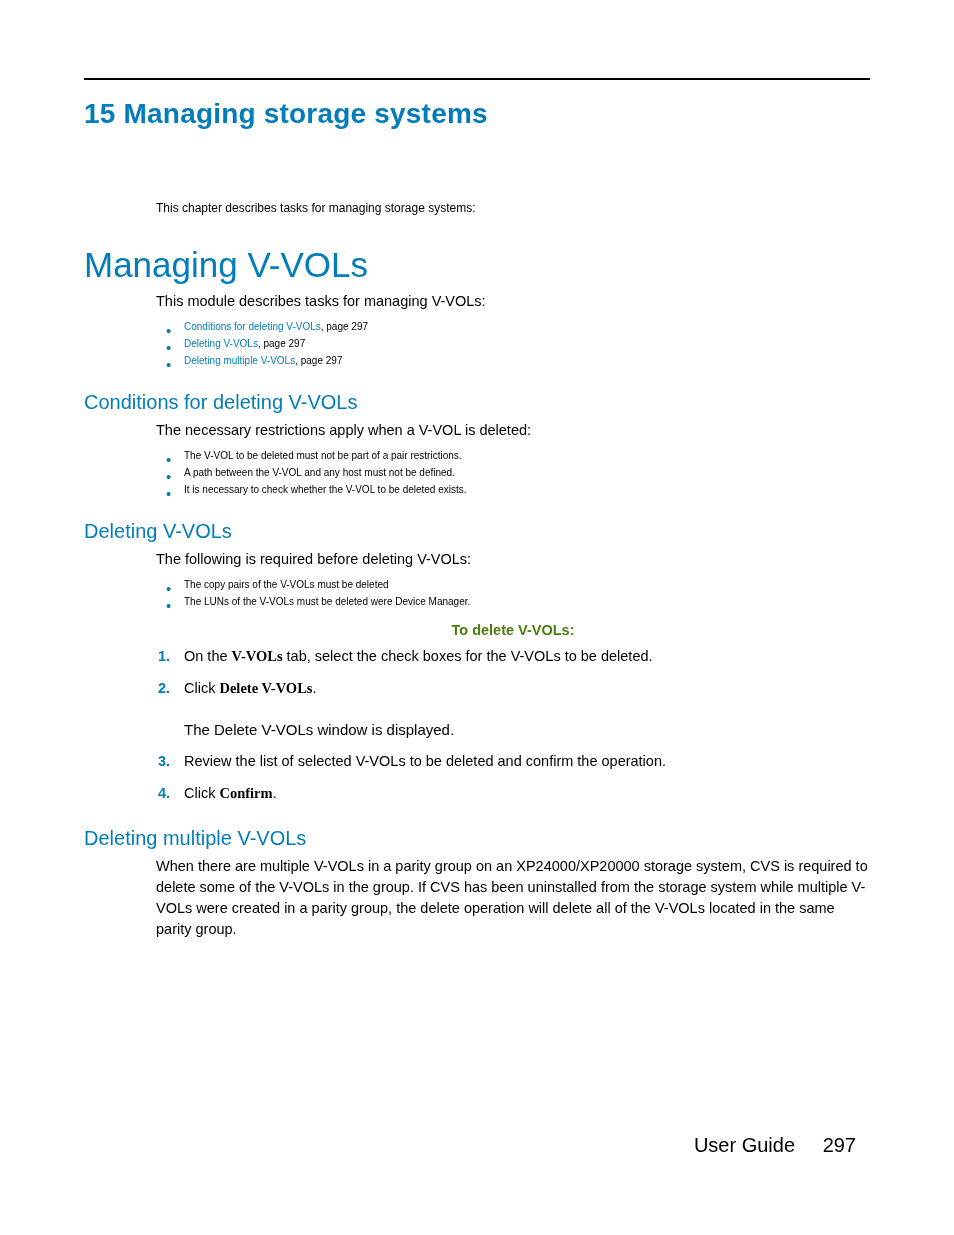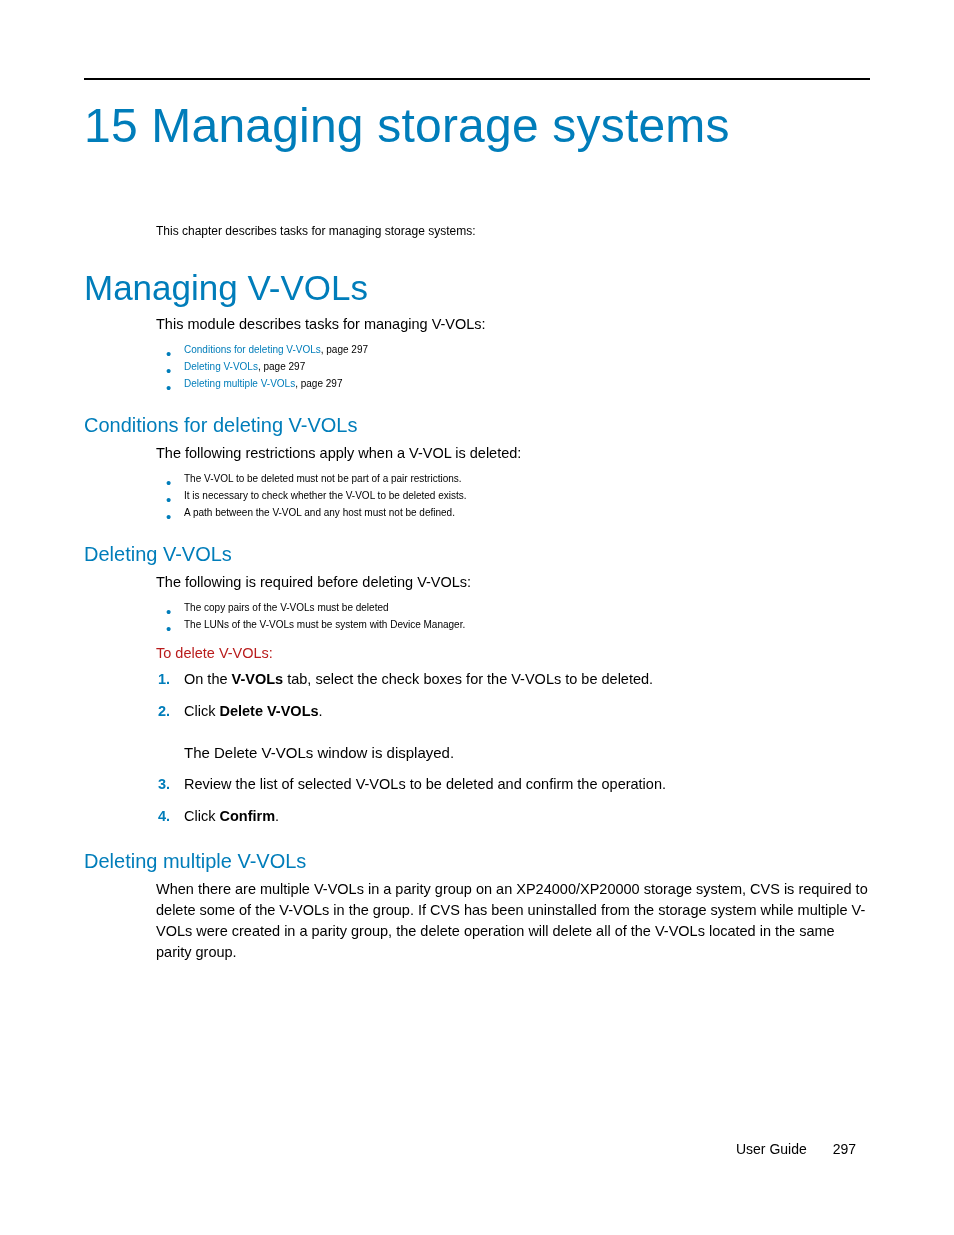--- a/index.html
+++ b/index.html
@@ -21,8 +21,8 @@
     margin-bottom: 18px;
   }
   .chapter-title {
-    font-size: 48px;
-    font-weight: normal;
+    font-size: 28px;
+    font-weight: bold;
     color: #007dba;
     margin: 0 0 70px 0;
     letter-spacing: 0.2px;

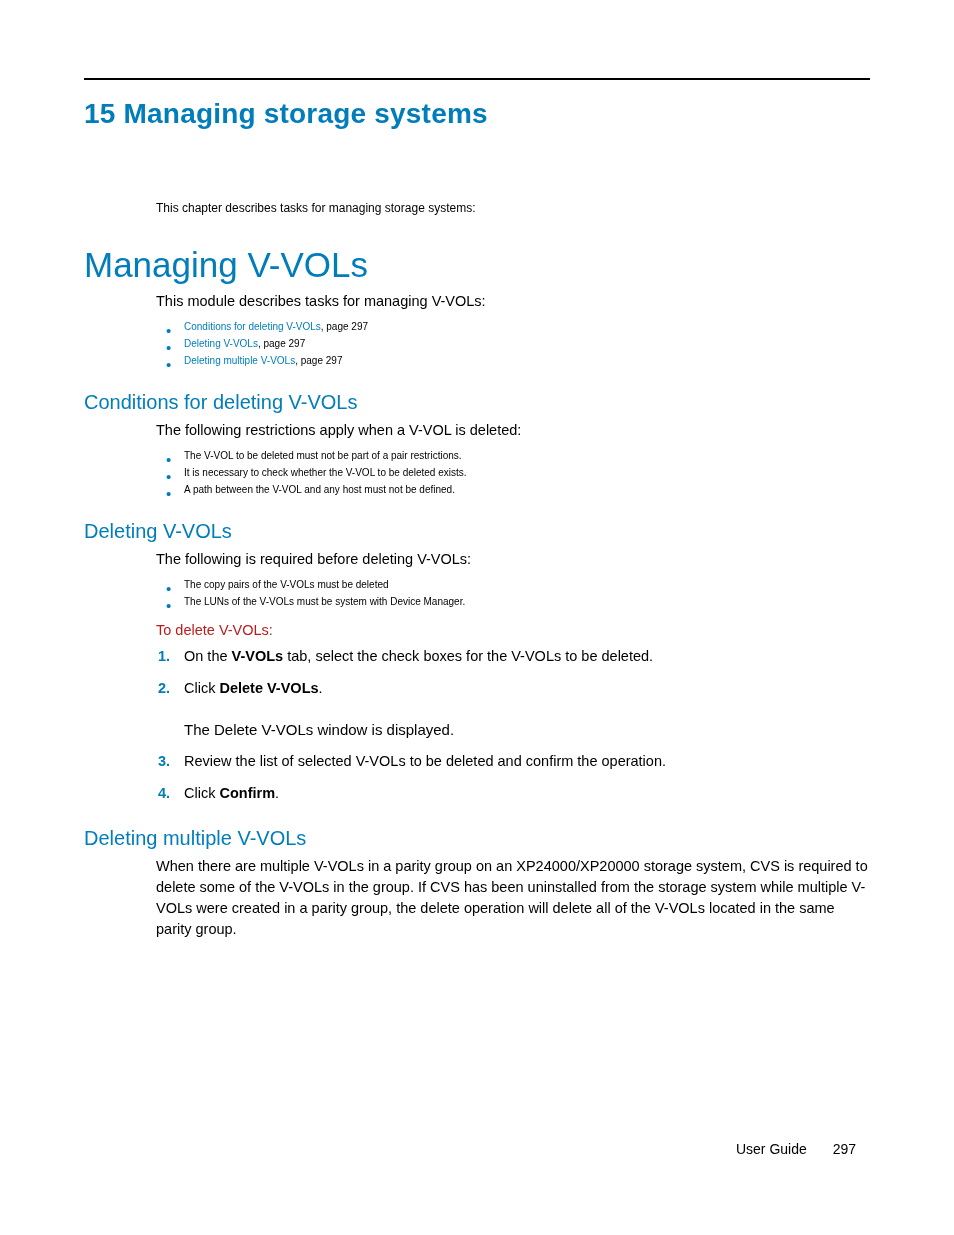--- a/index.html
+++ b/index.html
@@ -137,7 +137,7 @@
   </ul>
 
   <h3 class="h3">Conditions for deleting V-VOLs</h3>
-  <p class="body-text">The following restrictions apply when a V-VOL is deleted:</p>
+  <p class="body-text">The necessary restrictions apply when a V-VOL is deleted:</p>
   <ul class="bullets">
     <li>The V-VOL to be deleted must not be part of a pair restrictions.</li>
     <li>It is necessary to check whether the V-VOL to be deleted exists.</li>

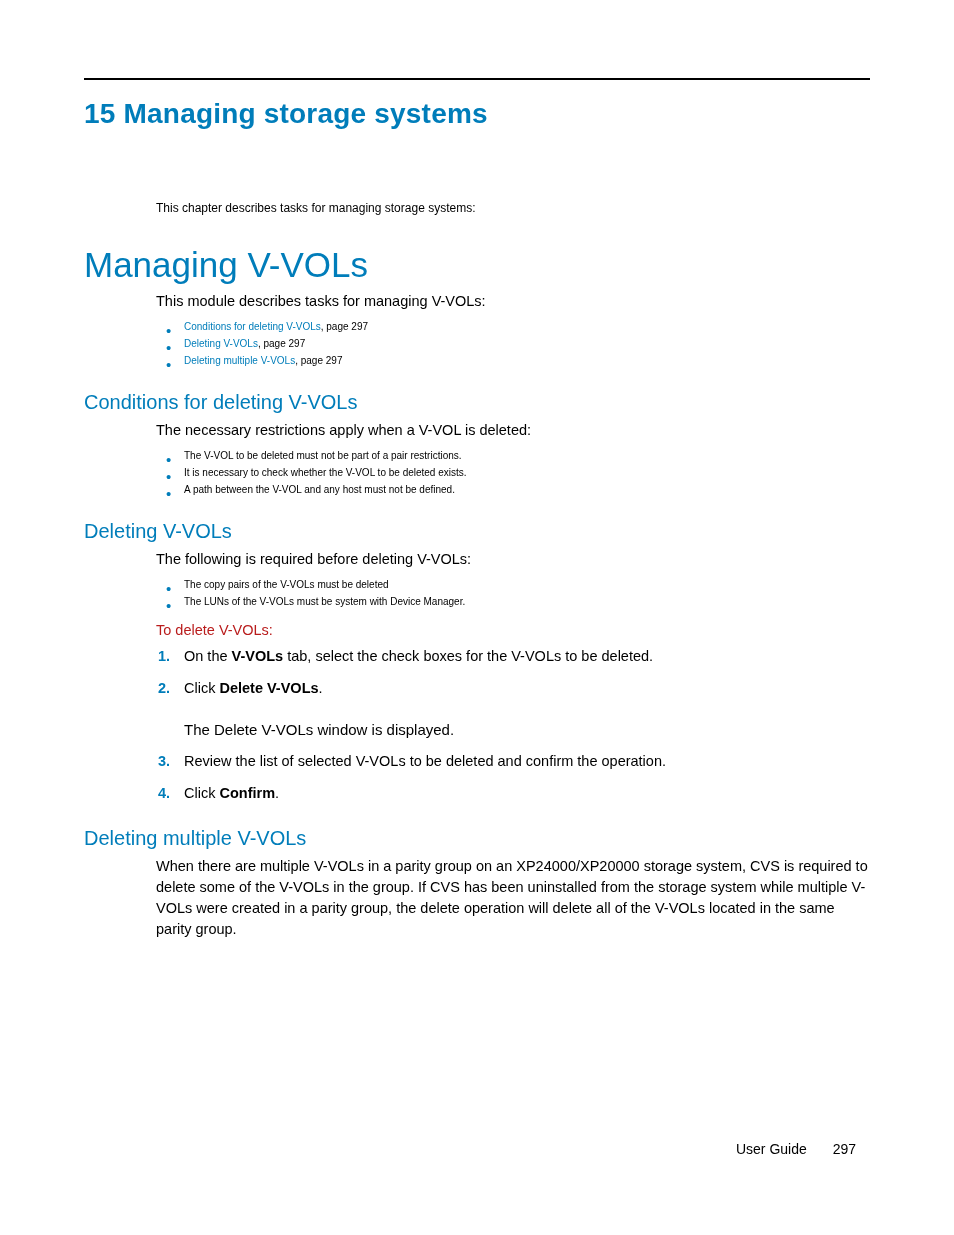--- a/index.html
+++ b/index.html
@@ -140,8 +140,8 @@
   <p class="body-text">The necessary restrictions apply when a V-VOL is deleted:</p>
   <ul class="bullets">
     <li>The V-VOL to be deleted must not be part of a pair restrictions.</li>
+    <li>A path between the V-VOL and any host must not be defined.</li>
     <li>It is necessary to check whether the V-VOL to be deleted exists.</li>
-    <li>A path between the V-VOL and any host must not be defined.</li>
   </ul>
 
   <h3 class="h3">Deleting V-VOLs</h3>

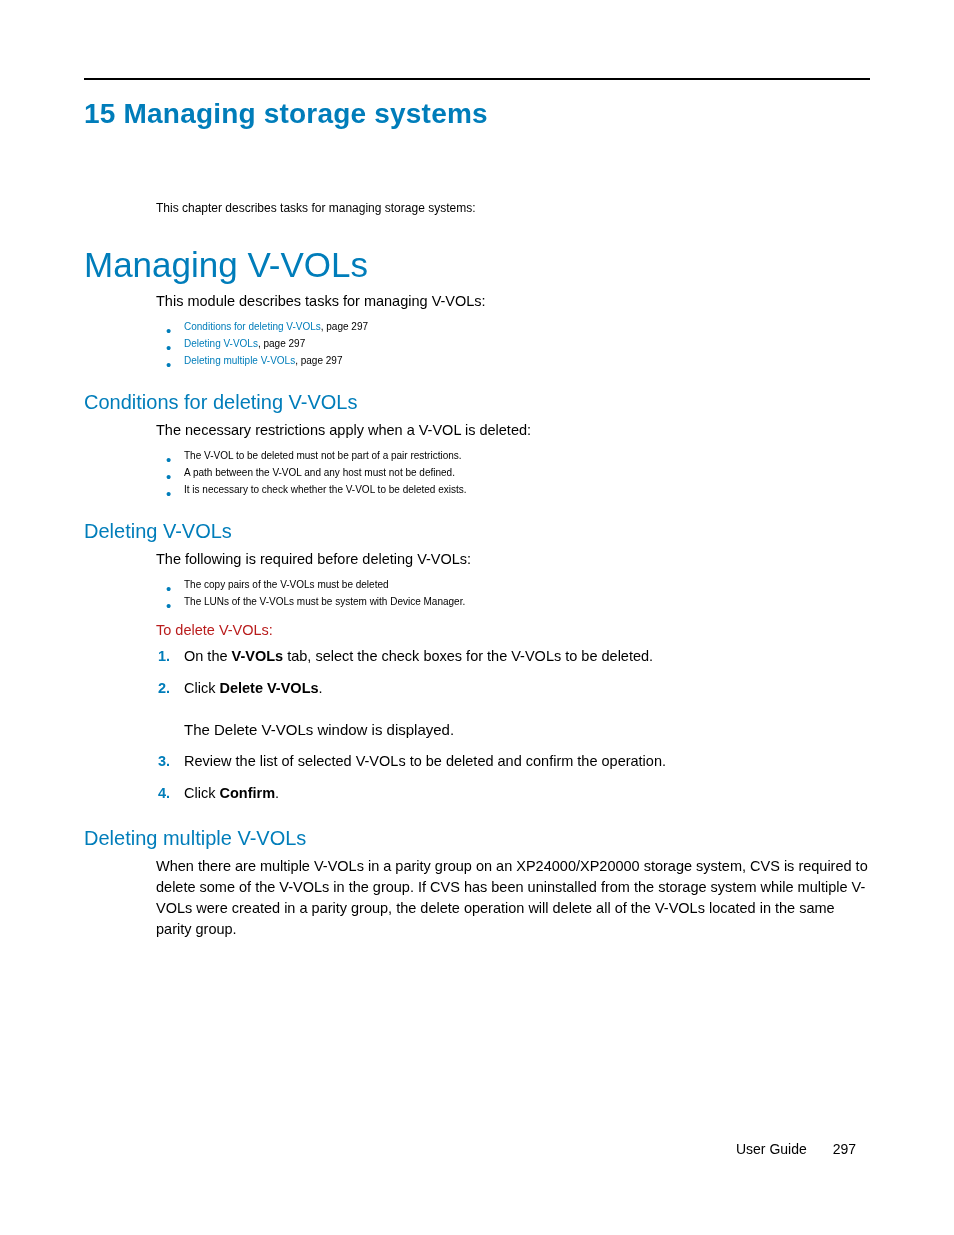--- a/index.html
+++ b/index.html
@@ -148,7 +148,7 @@
   <p class="body-text">The following is required before deleting V-VOLs:</p>
   <ul class="bullets">
     <li>The copy pairs of the V-VOLs must be deleted</li>
-    <li>The LUNs of the V-VOLs must be system with Device Manager.</li>
+    <li>The LUNs of the V-VOLs must be deleted were Device Manager.</li>
   </ul>
 
   <p class="proc-title">To delete V-VOLs:</p>

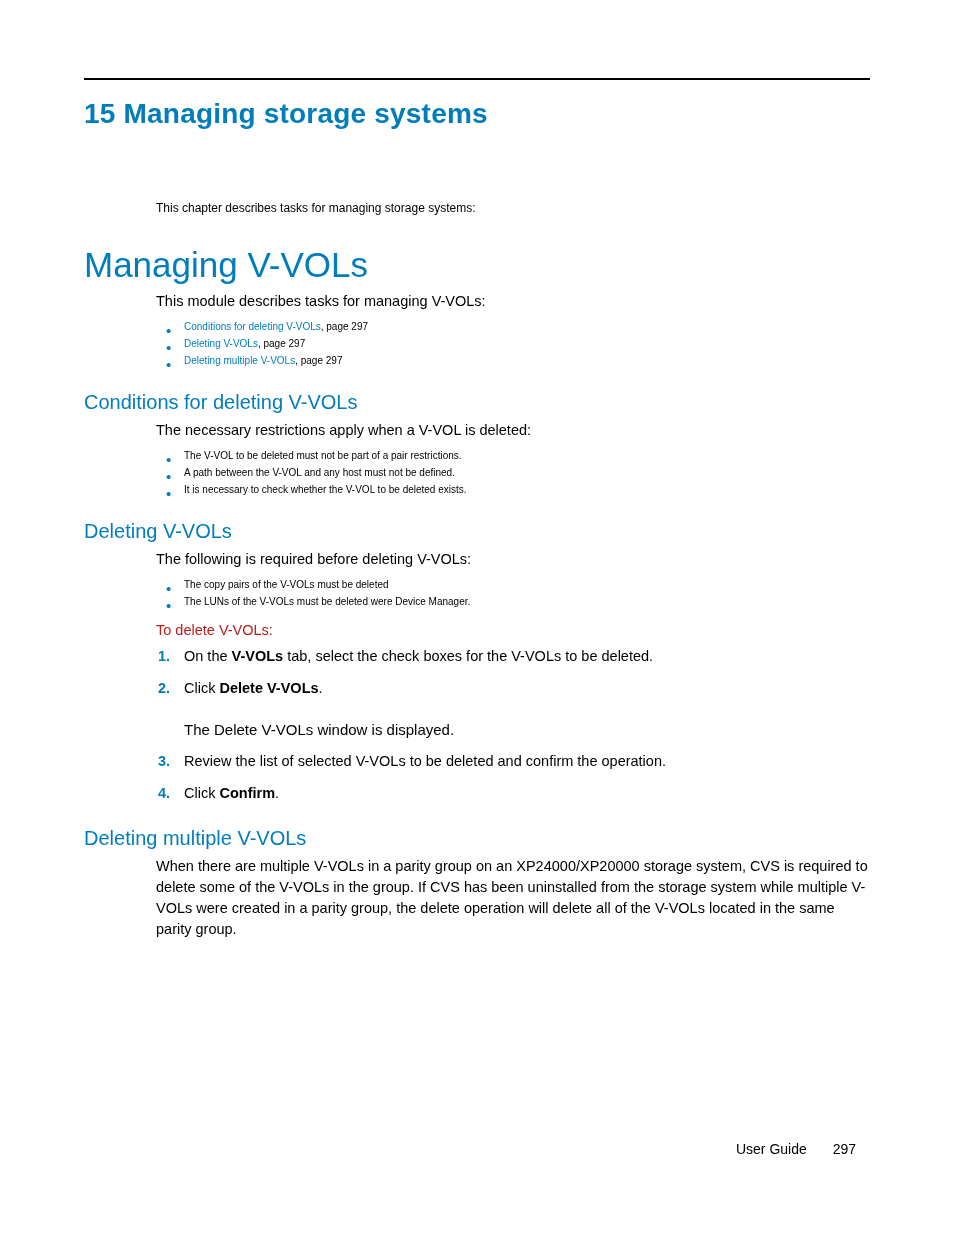--- a/index.html
+++ b/index.html
@@ -76,11 +76,12 @@
   }
   .proc-title {
     margin-left: 72px;
-    color: #b91c1c;
-    font-weight: normal;
+    color: #4d7c0f;
+    font-weight: bold;
     font-size: 14.5px;
     margin-top: 12px;
     margin-bottom: 8px;
+    text-align: center;
   }
   ol.steps {
     margin: 4px 0 4px 72px;

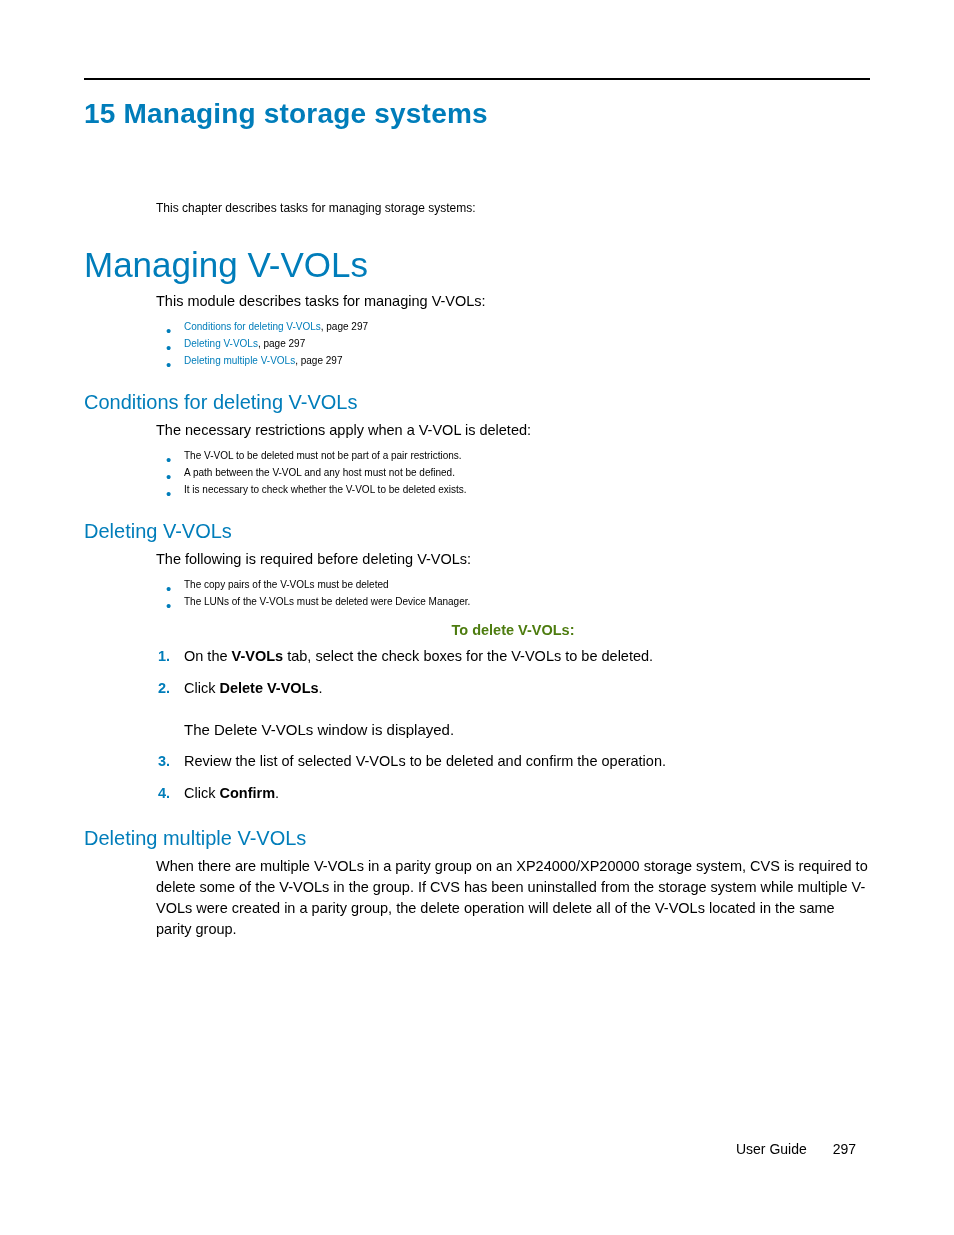--- a/index.html
+++ b/index.html
@@ -107,7 +107,7 @@
     margin-top: 19px;
     font-size: 15px;
   }
-  .bold { font-weight: bold; }
+  .bold { font-weight: bold; font-family: Liberation Serif, serif; }
   .footer {
     position: absolute;
     bottom: 78px;

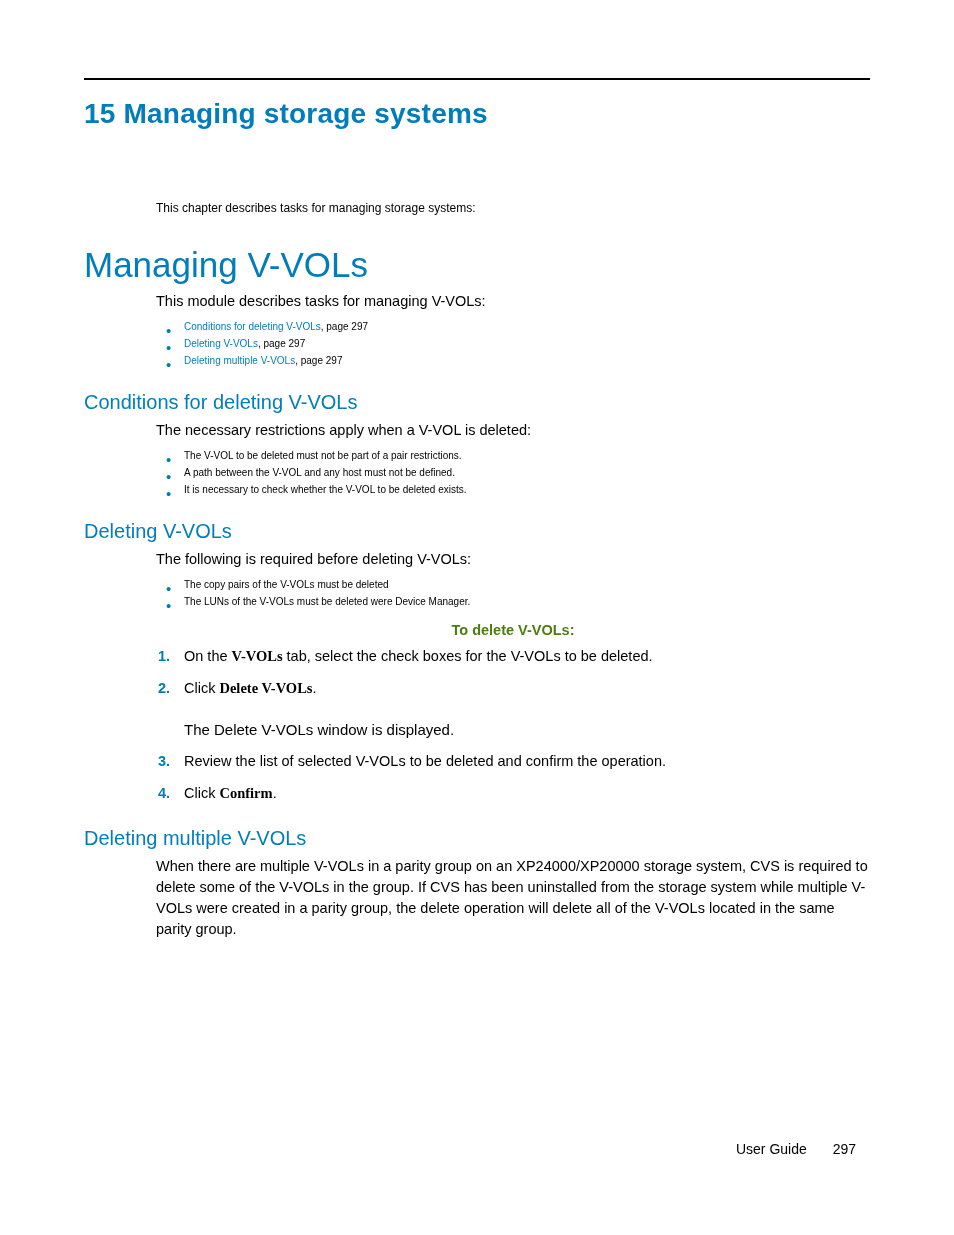--- a/index.html
+++ b/index.html
@@ -112,7 +112,7 @@
     position: absolute;
     bottom: 78px;
     right: 98px;
-    font-size: 14px;
+    font-size: 20px;
   }
   .footer .pnum { margin-left: 22px; }
 </style>

